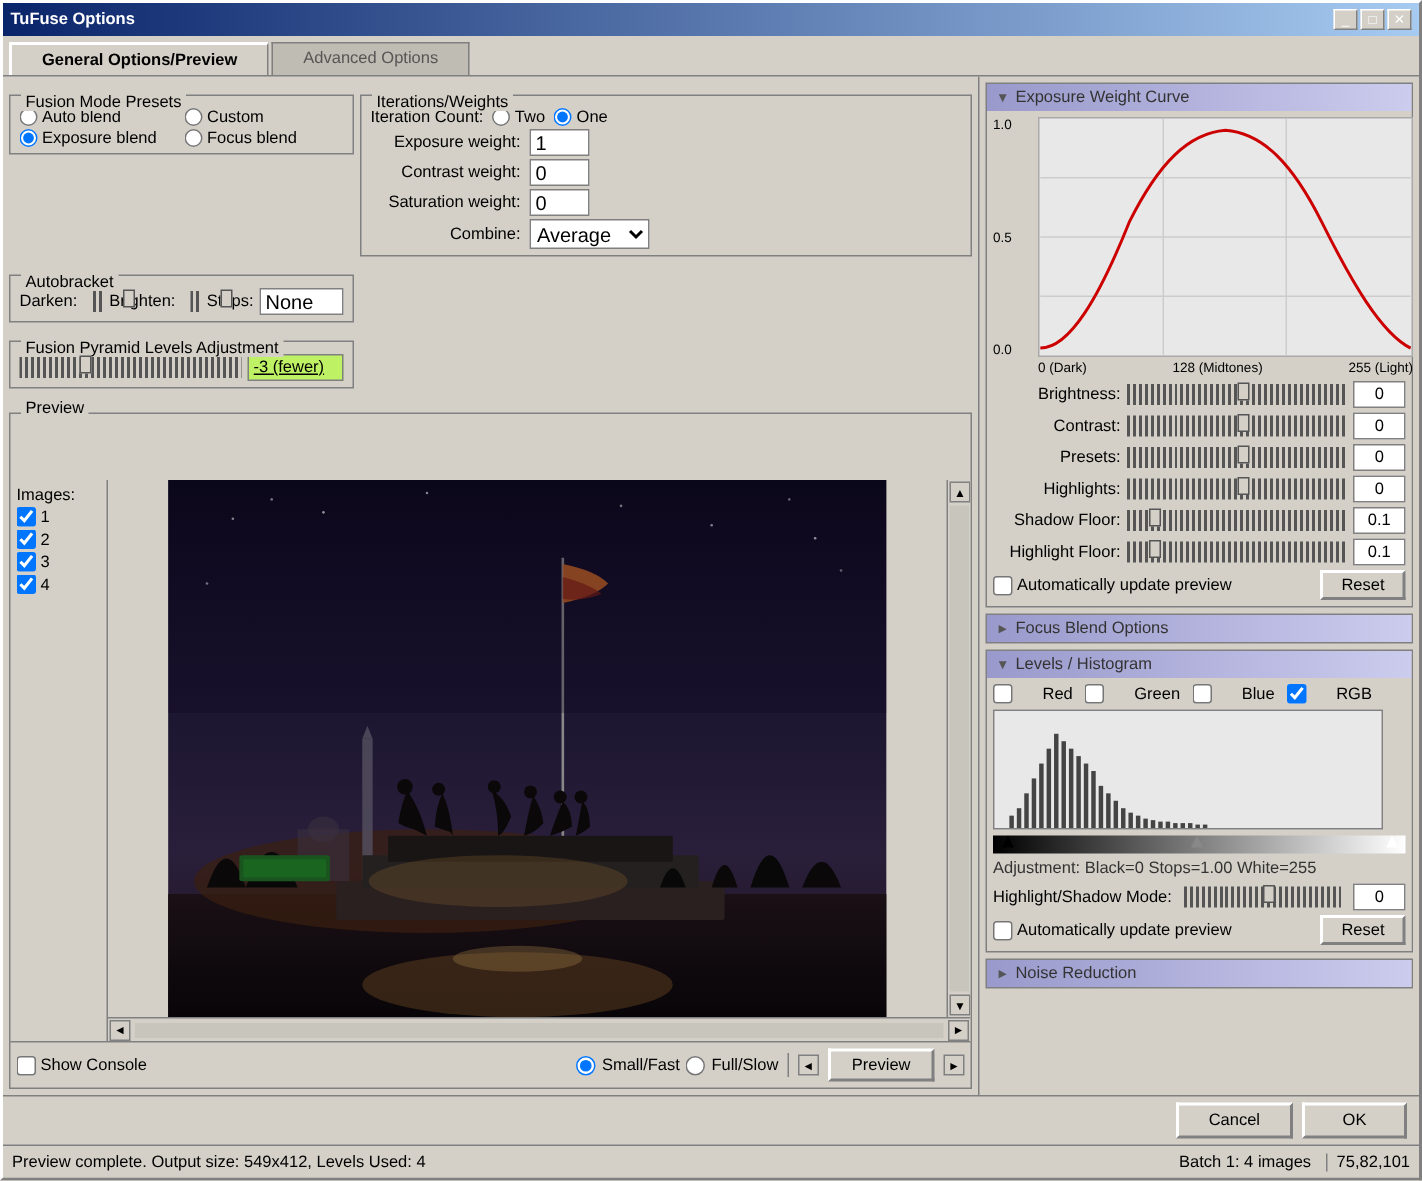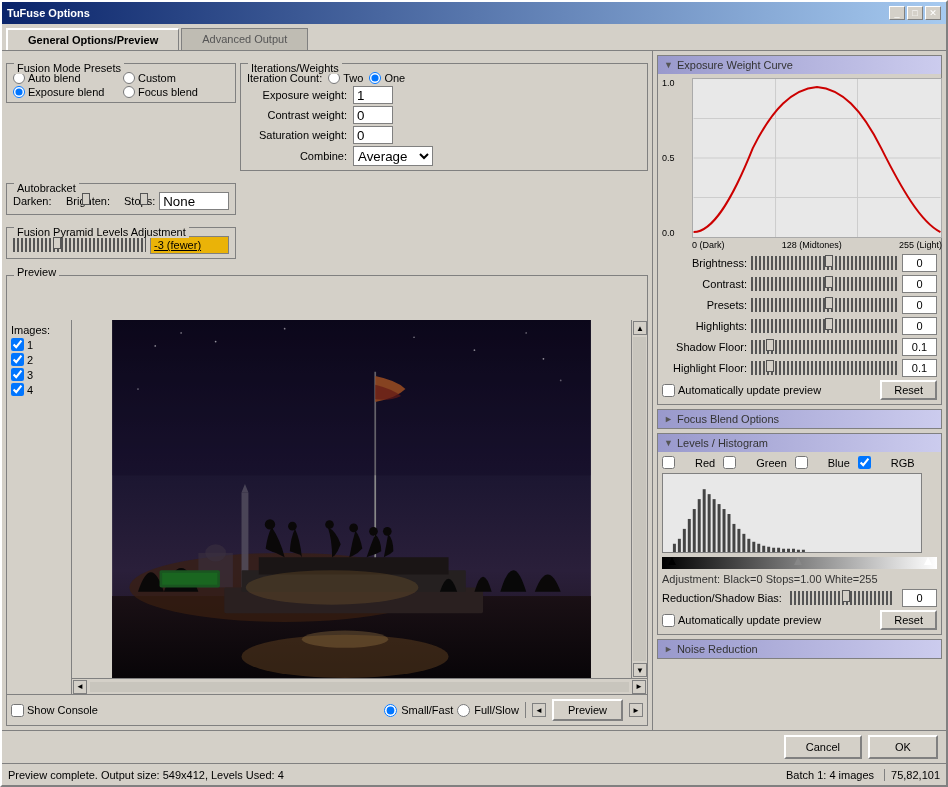--- a/index.html
+++ b/index.html
@@ -339,7 +339,7 @@
 
   <div class="tabs-bar">
     <div class="tab active">General Options/Preview</div>
-    <div class="tab inactive">Advanced Output</div>
+    <div class="tab inactive">Advanced Options</div>
   </div>
 
   <div class="main-content">

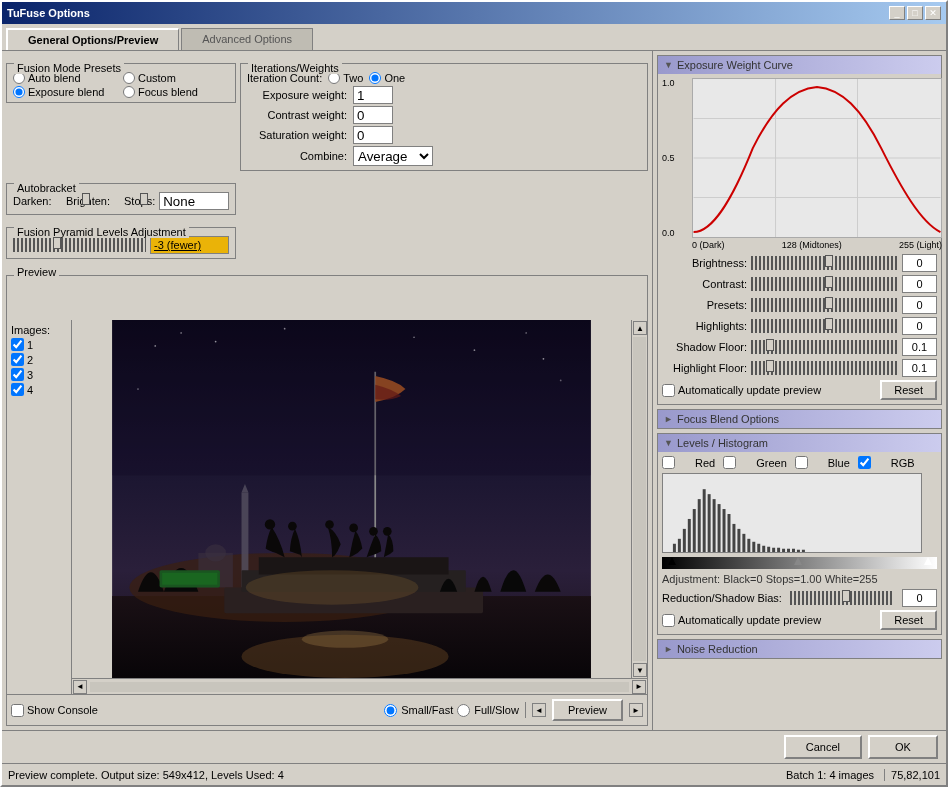--- a/index.html
+++ b/index.html
@@ -151,7 +151,7 @@
       background: white;
     }
     .stops-input {
-      width: 70px;
+      width: 56px;
       height: 18px;
       border: 1px solid #808080;
       background: white;

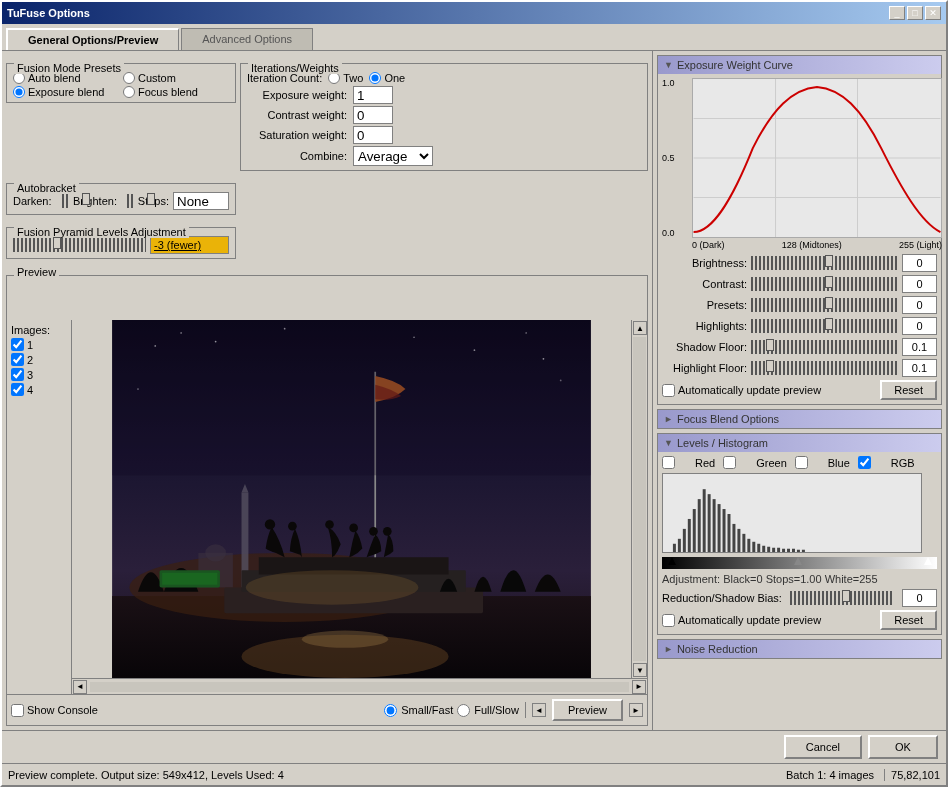--- a/index.html
+++ b/index.html
@@ -436,7 +436,7 @@
             <div style="flex:1; height:14px; background:repeating-linear-gradient(to right,#555 0,#555 2px,transparent 2px,transparent 4px); position:relative;">
               <div style="width:8px;height:12px;background:#d4d0c8;border:1px solid #555;position:absolute;top:-1px;left:40px;"></div>
             </div>
-            <input type="text" style="width: 79px; height: 18px; border: 1px solid rgb(128, 128, 128); background: #eab308; padding: 1px 3px; font-size: 11px;" value="-3 (fewer)">
+            <input type="text" style="width: 64px; height: 18px; border: 1px solid rgb(128, 128, 128); background: #bef264; padding: 1px 3px; font-size: 11px;" value="-3 (fewer)">
           </div>
         </div>
       </div>

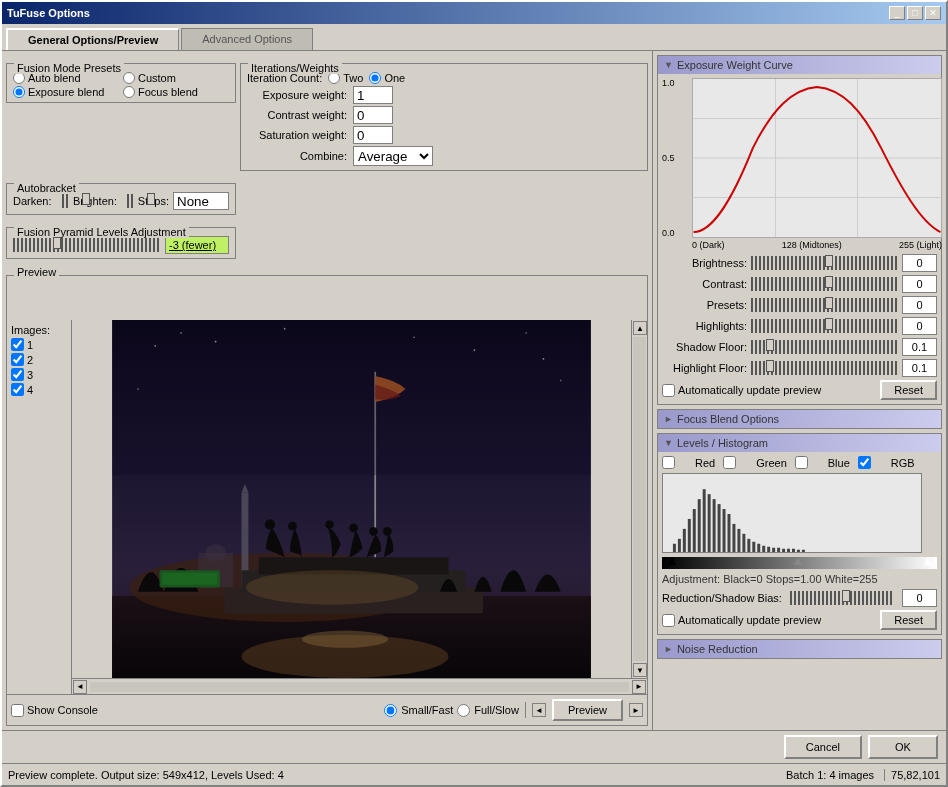--- a/index.html
+++ b/index.html
@@ -772,7 +772,7 @@
           <div class="adjustment-text">Adjustment: Black=0   Stops=1.00   White=255</div>
 
           <div class="adj-row">
-            <span style="font-size:11px; white-space:nowrap;">Reduction/Shadow Bias:</span>
+            <span style="font-size:11px; white-space:nowrap;">Highlight/Shadow Mode:</span>
             <div style="flex:1; height:14px; background:repeating-linear-gradient(to right,#555 0,#555 2px,transparent 2px,transparent 4px); position:relative; margin:0 4px;">
               <div style="width:8px;height:12px;background:#d4d0c8;border:1px solid #555;position:absolute;top:-1px;left:50%;"></div>
             </div>

